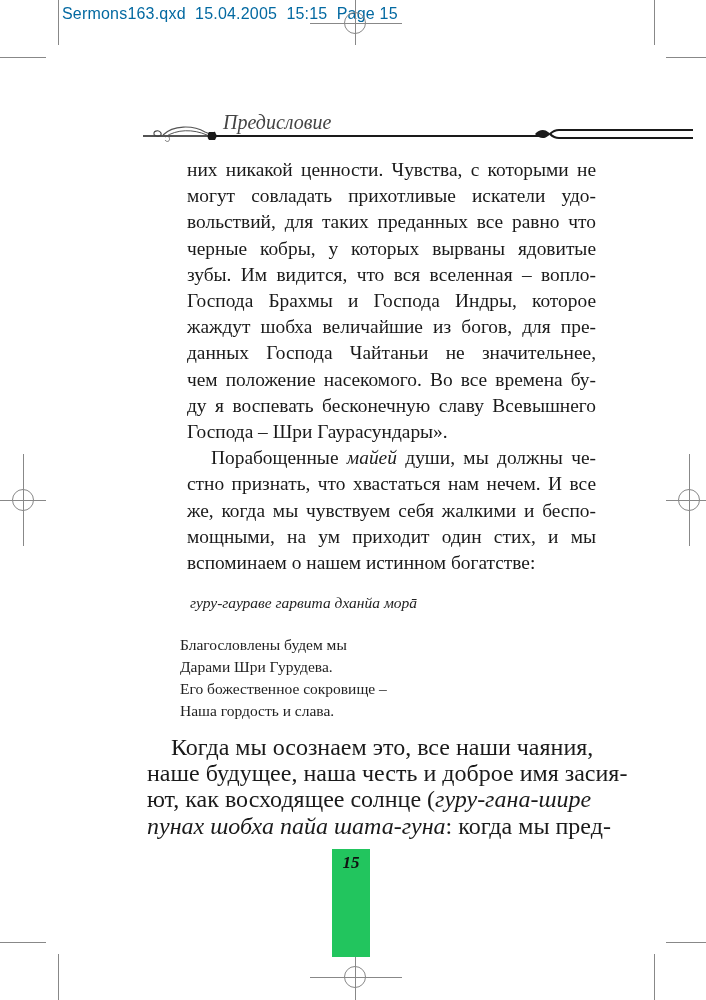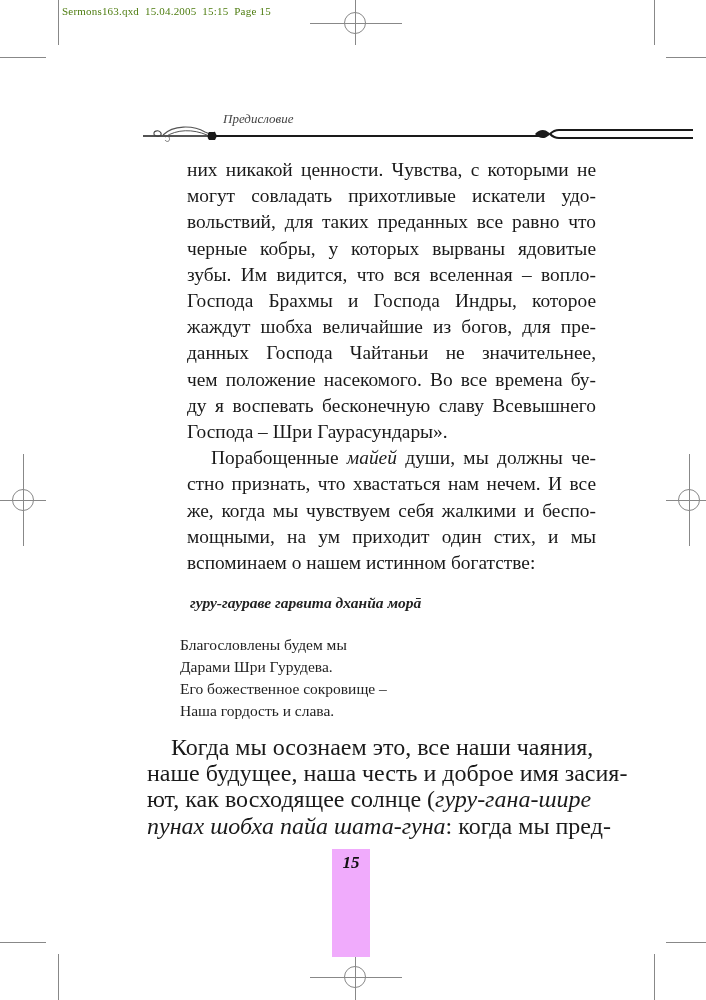--- a/index.html
+++ b/index.html
@@ -4,7 +4,7 @@
 <style>
   html, body { margin: 0; padding: 0; background: #ffffff; }
   body { width: 706px; height: 1000px; position: relative; overflow: hidden; font-family: "Liberation Serif", "DejaVu Serif", serif; color: #1a1a1a; }
-  .slug { position: absolute; left: 62px; top: 5px; font-family: Liberation Serif, serif; font-size: 11px; color: #4d7c0f; letter-spacing: 0.2px; white-space: pre; }
+  .slug { position: absolute; left: 62px; top: 5px; font-family: Liberation Sans, sans-serif; font-size: 16px; color: #0369a1; letter-spacing: 0.2px; white-space: pre; }
   .mark { position: absolute; background: #888; }
   .reg { position: absolute; width: 22px; height: 22px; border: 1.3px solid #888; border-radius: 50%; box-sizing: border-box; }
   .running-head { position: absolute; left: 223px; top: 111px; font-family: "Liberation Serif", serif; font-style: italic; font-size: 13px; color: #444; }

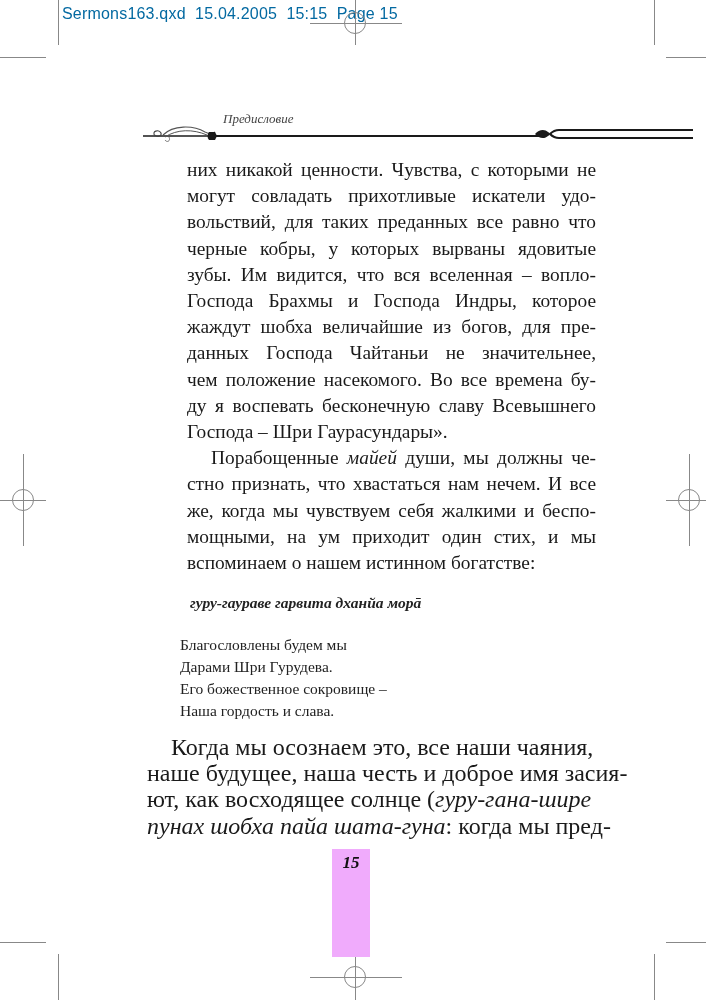--- a/index.html
+++ b/index.html
@@ -7,7 +7,7 @@
   .slug { position: absolute; left: 62px; top: 5px; font-family: Liberation Sans, sans-serif; font-size: 16px; color: #0369a1; letter-spacing: 0.2px; white-space: pre; }
   .mark { position: absolute; background: #888; }
   .reg { position: absolute; width: 22px; height: 22px; border: 1.3px solid #888; border-radius: 50%; box-sizing: border-box; }
-  .running-head { position: absolute; left: 223px; top: 111px; font-family: "Liberation Serif", serif; font-style: italic; font-size: 13px; color: #444; }
+  .running-head { position: absolute; left: 223px; top: 111px; font-family: "Liberation Serif", serif; font-style: italic; font-size: 20px; color: #444; }
   .rule-main { position: absolute; left: 215px; top: 135px; width: 325px; height: 2px; background: #1a1a1a; }
   .ornament-left { position: absolute; left: 143px; top: 123px; }
   .ornament-right { position: absolute; left: 535px; top: 126px; }

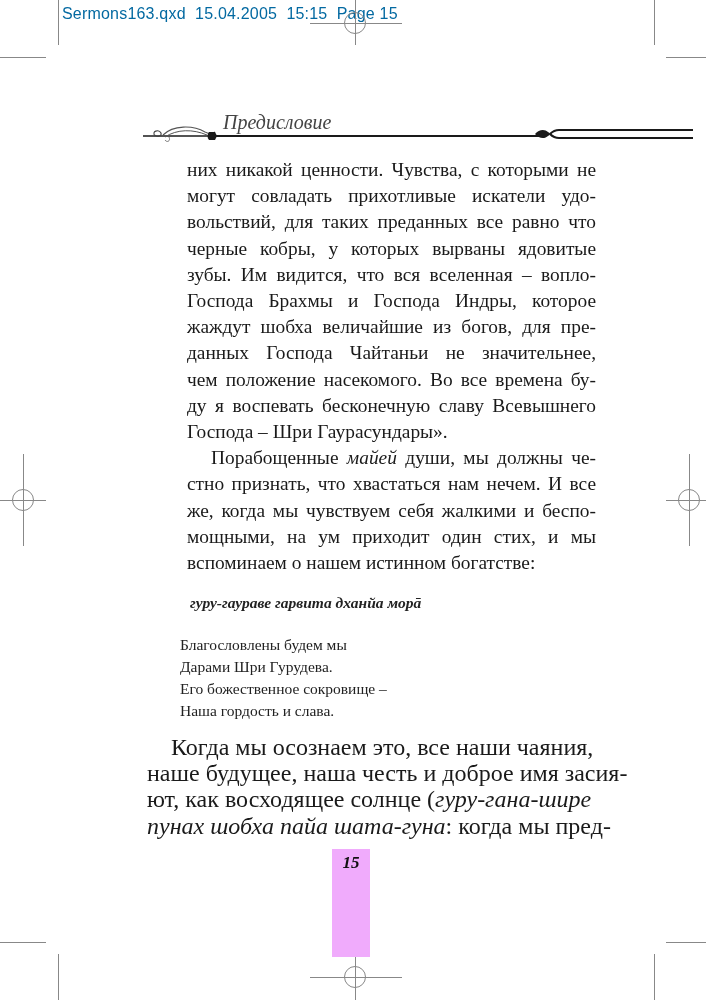--- a/index.html
+++ b/index.html
@@ -16,7 +16,7 @@
   .line { display: block; text-align: justify; text-align-last: justify; white-space: nowrap; }
   .line.last { text-align-last: left; }
   em { font-style: italic; }
-  .verse-title { position: absolute; left: 190px; top: 594px; font-style: italic; font-size: 15.5px; color: #222; font-weight: bold; }
+  .verse-title { position: absolute; left: 190px; top: 594px; font-style: italic; font-size: 15.5px; color: #222; }
   .verse { position: absolute; left: 168px; top: 634px; font-size: 15.5px; line-height: 22px; color: #222; margin-left: 12px; }
   .verse div { white-space: nowrap; }
   .para3 { position: absolute; left: 147px; top: 734px; width: 409px; font-size: 24px; line-height: 26.2px; }

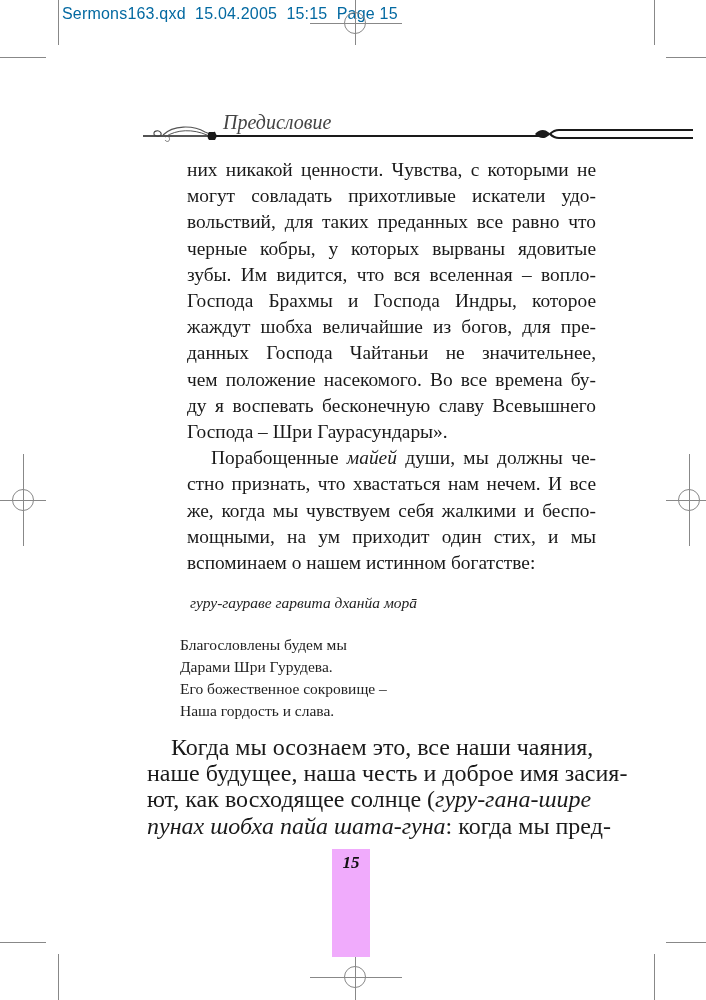--- a/index.html
+++ b/index.html
@@ -20,7 +20,7 @@
   .verse { position: absolute; left: 168px; top: 634px; font-size: 15.5px; line-height: 22px; color: #222; margin-left: 12px; }
   .verse div { white-space: nowrap; }
   .para3 { position: absolute; left: 147px; top: 734px; width: 409px; font-size: 24px; line-height: 26.2px; }
-  .folio-box { position: absolute; left: 332px; top: 849px; width: 38px; height: 108px; background: #f0abfc; }
+  .folio-box { position: absolute; left: 332px; top: 849px; width: 38px; height: 108px; background: #22c55e; }
   .folio { position: absolute; left: 0; top: 4px; width: 38px; text-align: center; font-style: italic; font-weight: bold; font-size: 17px; color: #111; }
 </style>
 </head>

